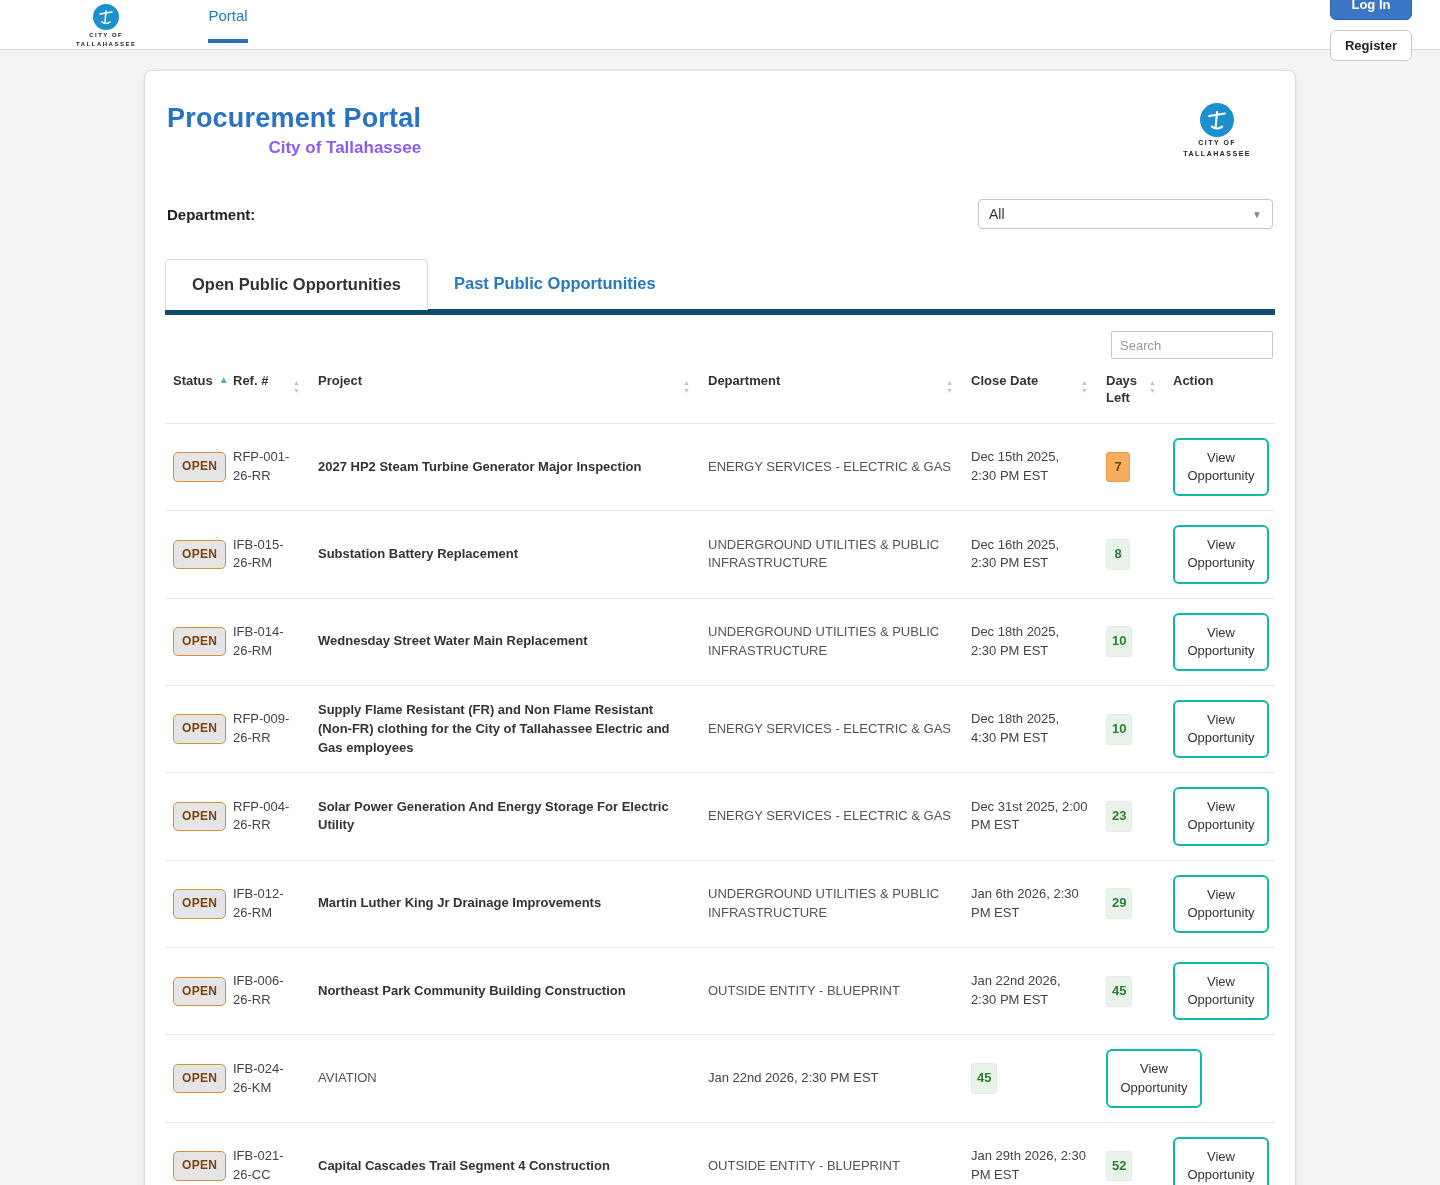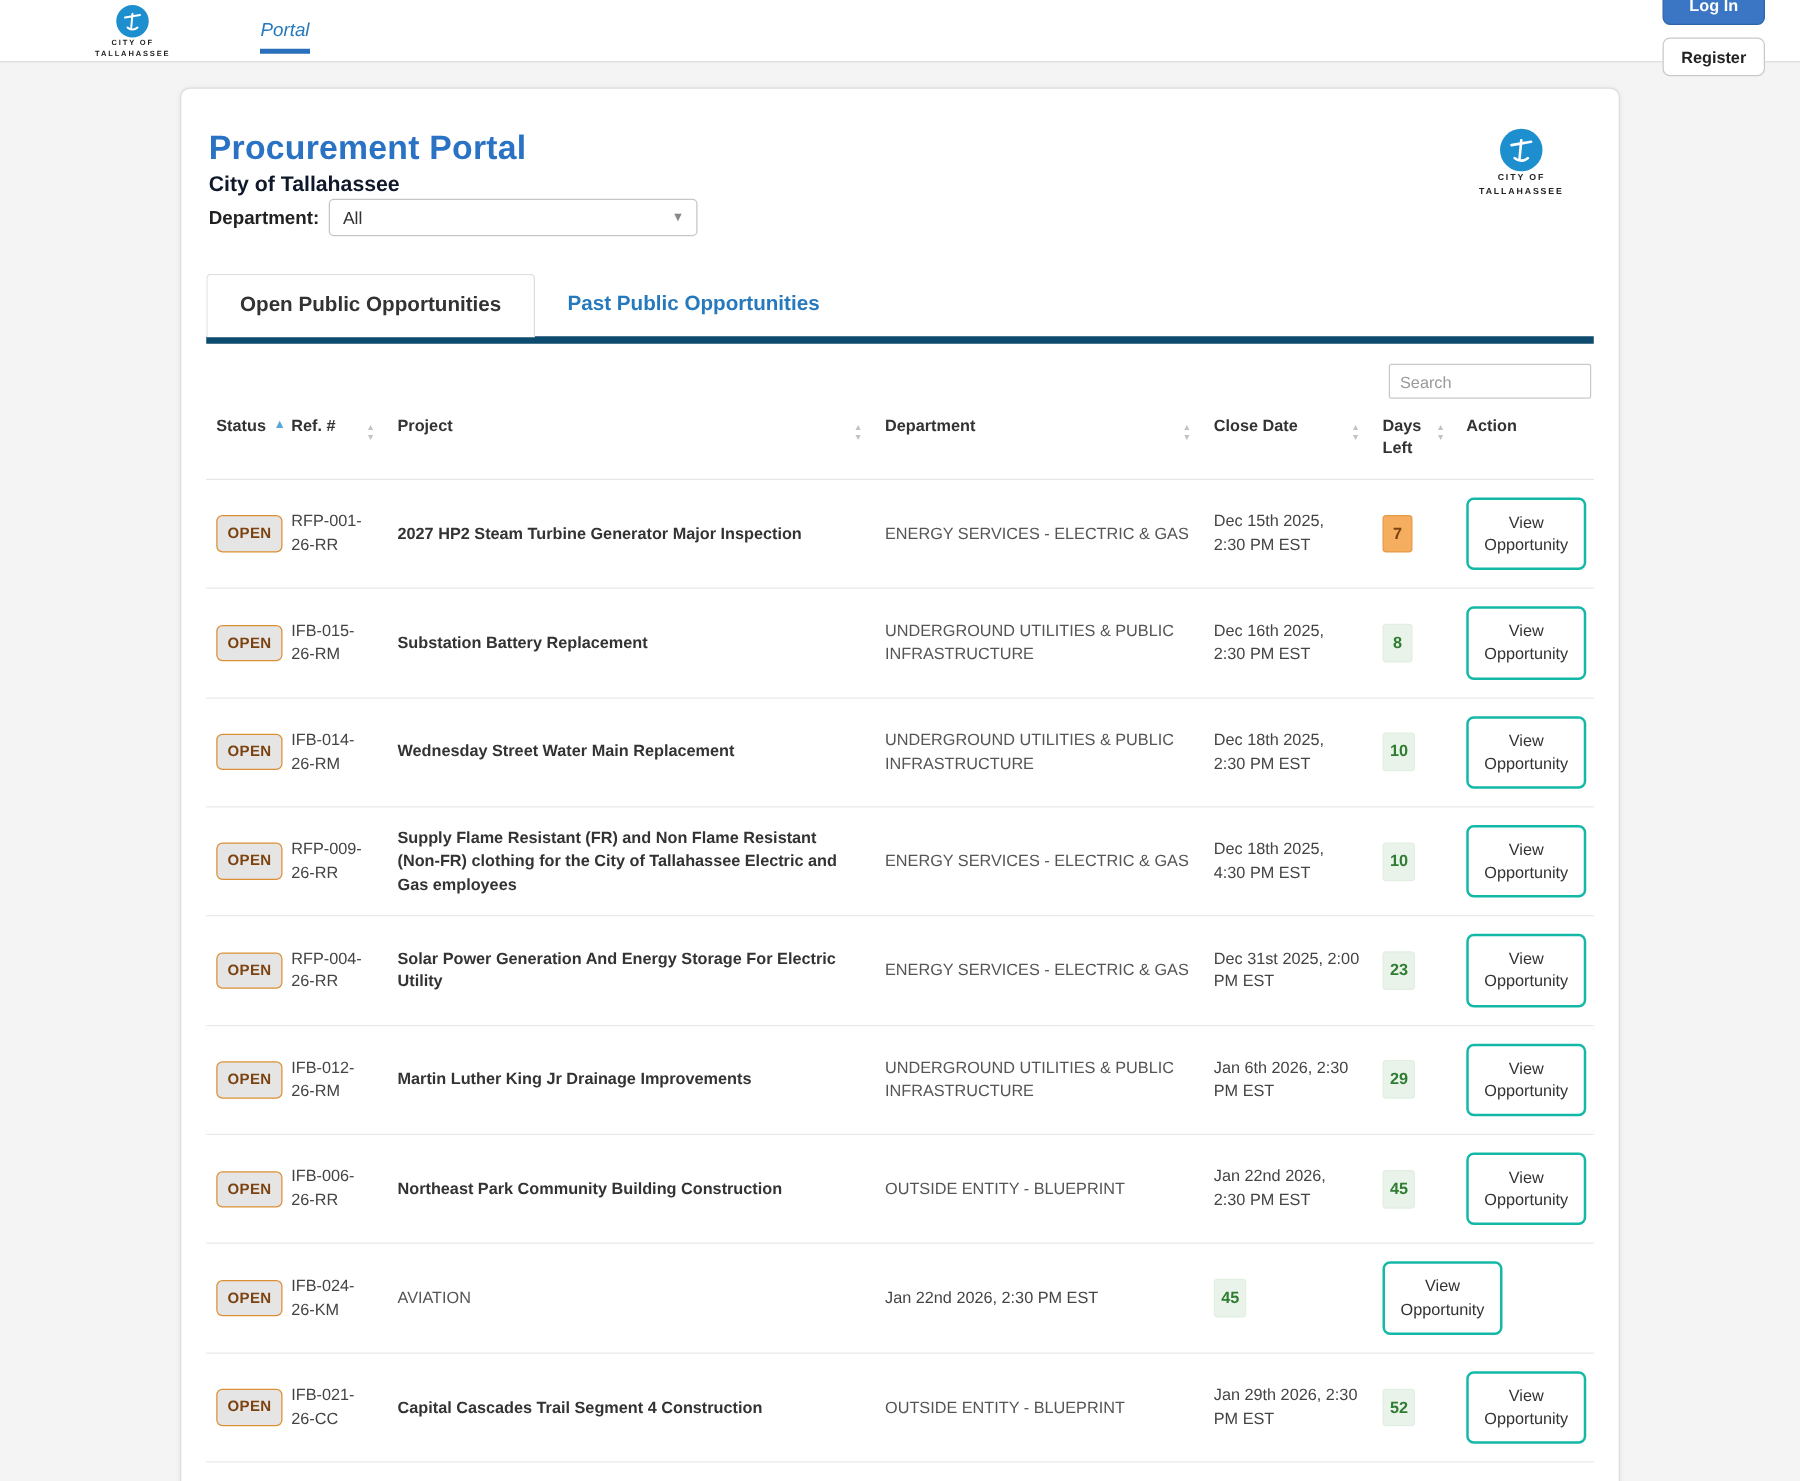--- a/index.html
+++ b/index.html
@@ -13,7 +13,7 @@
   .brand-circle { width:26px; height:26px; border-radius:50%; background:#1e8fce; position:relative; }
   .brand-circle svg { position:absolute; inset:0; }
   .brand-text { font-size:6px; font-weight:bold; letter-spacing:1.5px; color:#222; text-align:center; line-height:1.5; margin-top:1px; }
-  .nav-portal { margin-left:72px; height:36px; display:flex; align-items:center; position:relative;font-style:italic; }
+  .nav-portal { margin-left:72px; height:36px; display:flex; position:relative; }
   .nav-portal a { color:#2779bd; font-size:15px; text-decoration:none; }
   .nav-portal .active-bar { position:absolute; bottom:0; left:0; right:0; height:4px; background:#2a6fbb; }
   .nav-actions { margin-left:auto; display:flex; gap:10px;flex-direction:column; }

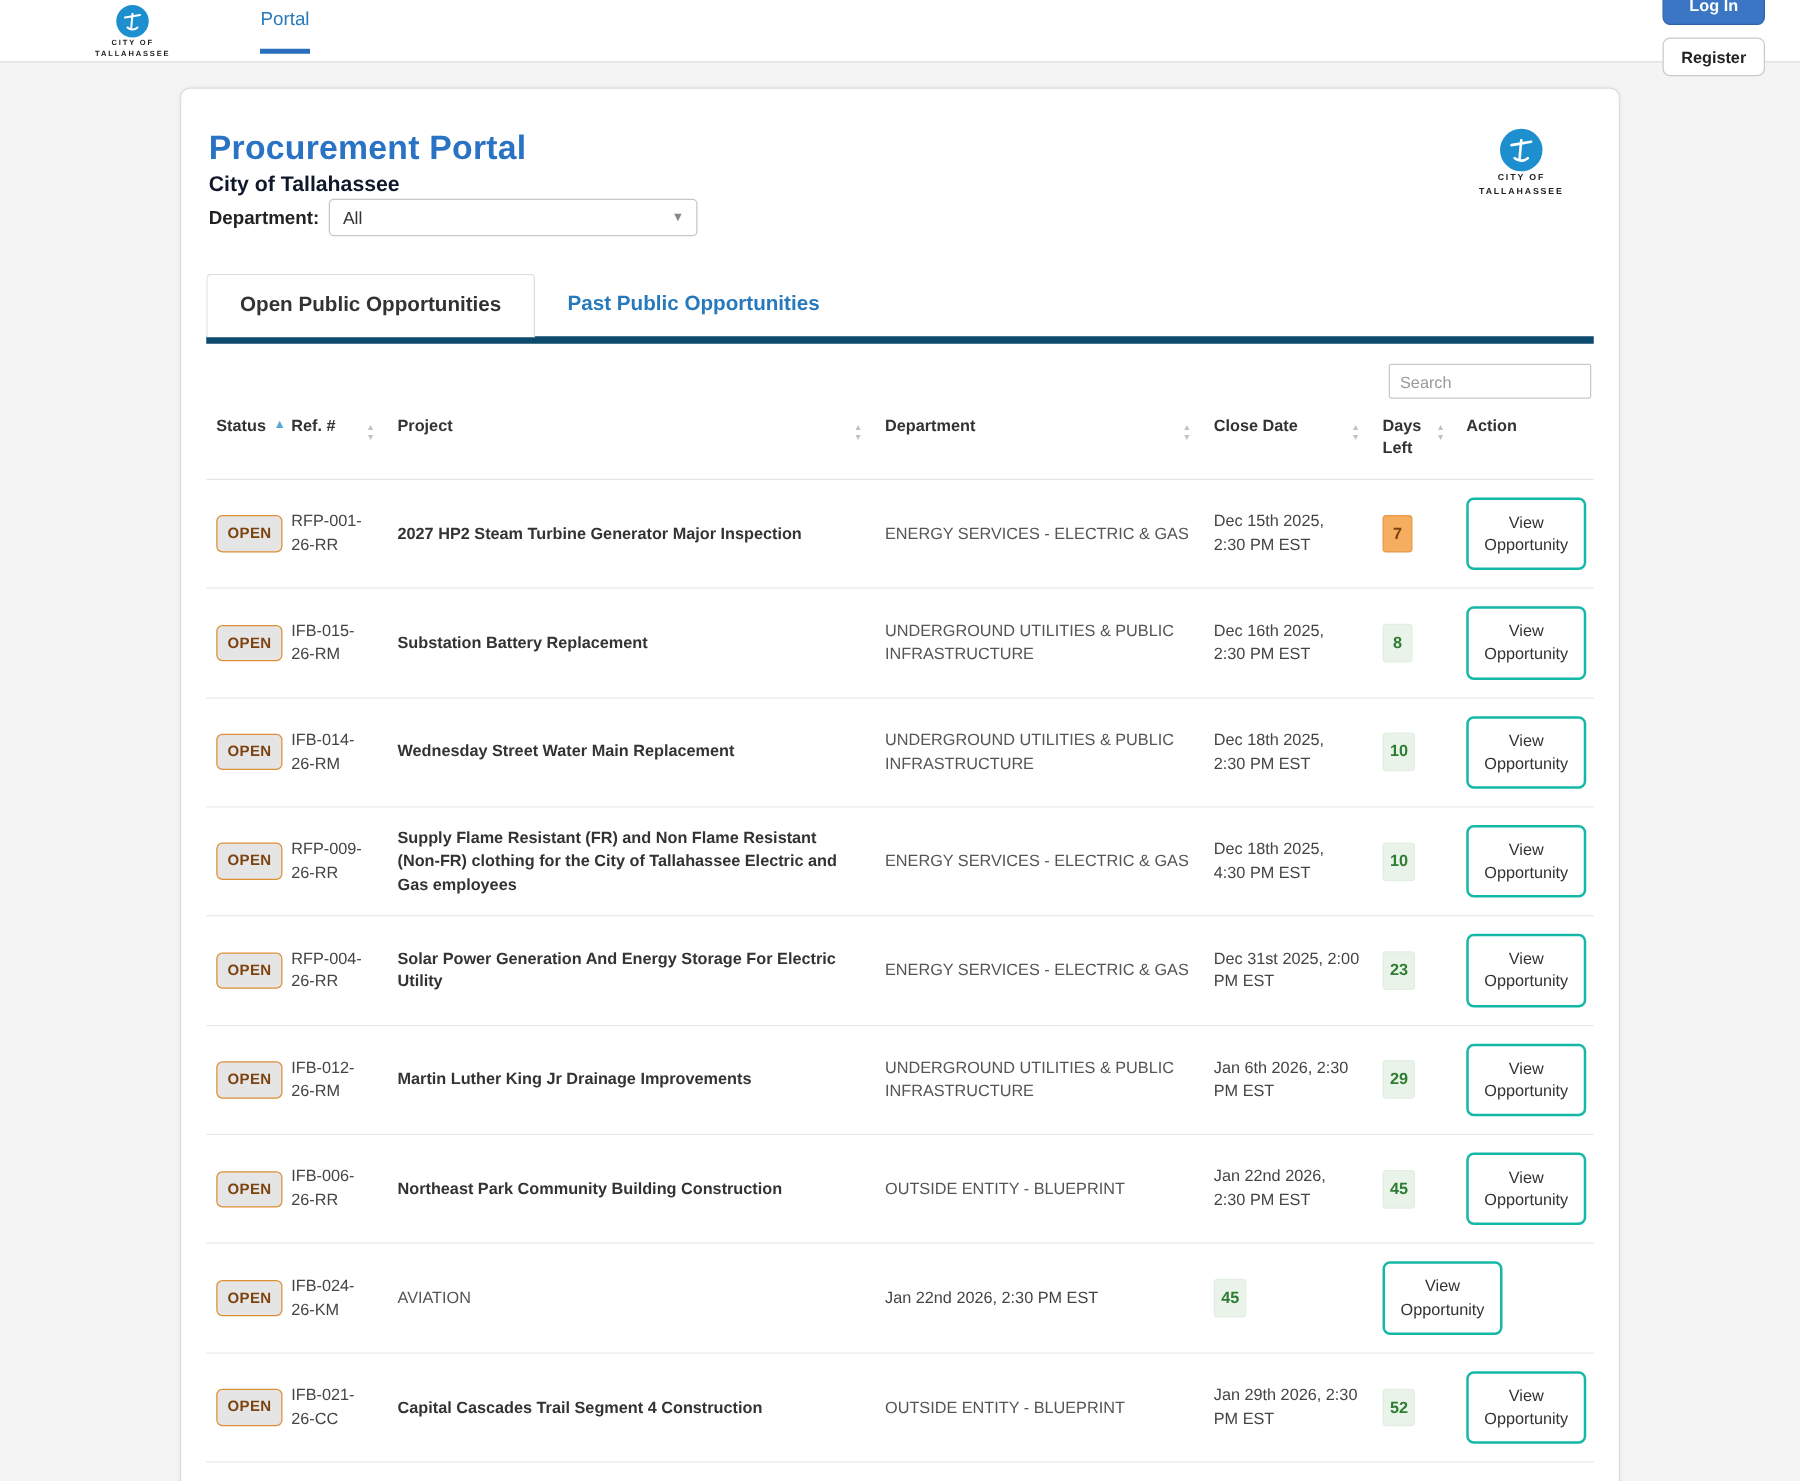--- a/index.html
+++ b/index.html
@@ -28,7 +28,7 @@
 
   .card-header { display:flex; justify-content:space-between; align-items:flex-start; padding:6px 2px 0; }
   .page-title { color:#2a72c4; font-size:27px; font-weight:bold; letter-spacing:.2px; }
-  .page-subtitle { color:#0f172a; font-size:17px; font-weight:bold; margin-top:4px; }
+  .page-subtitle { color:#8b5cf6; font-size:17px; font-weight:bold; margin-top:4px;text-align:right; }
   .card-logo { display:flex; flex-direction:column; align-items:center; margin-right:22px; }
   .card-logo .brand-circle { width:34px; height:34px; }
   .card-logo .brand-text { font-size:7px; }

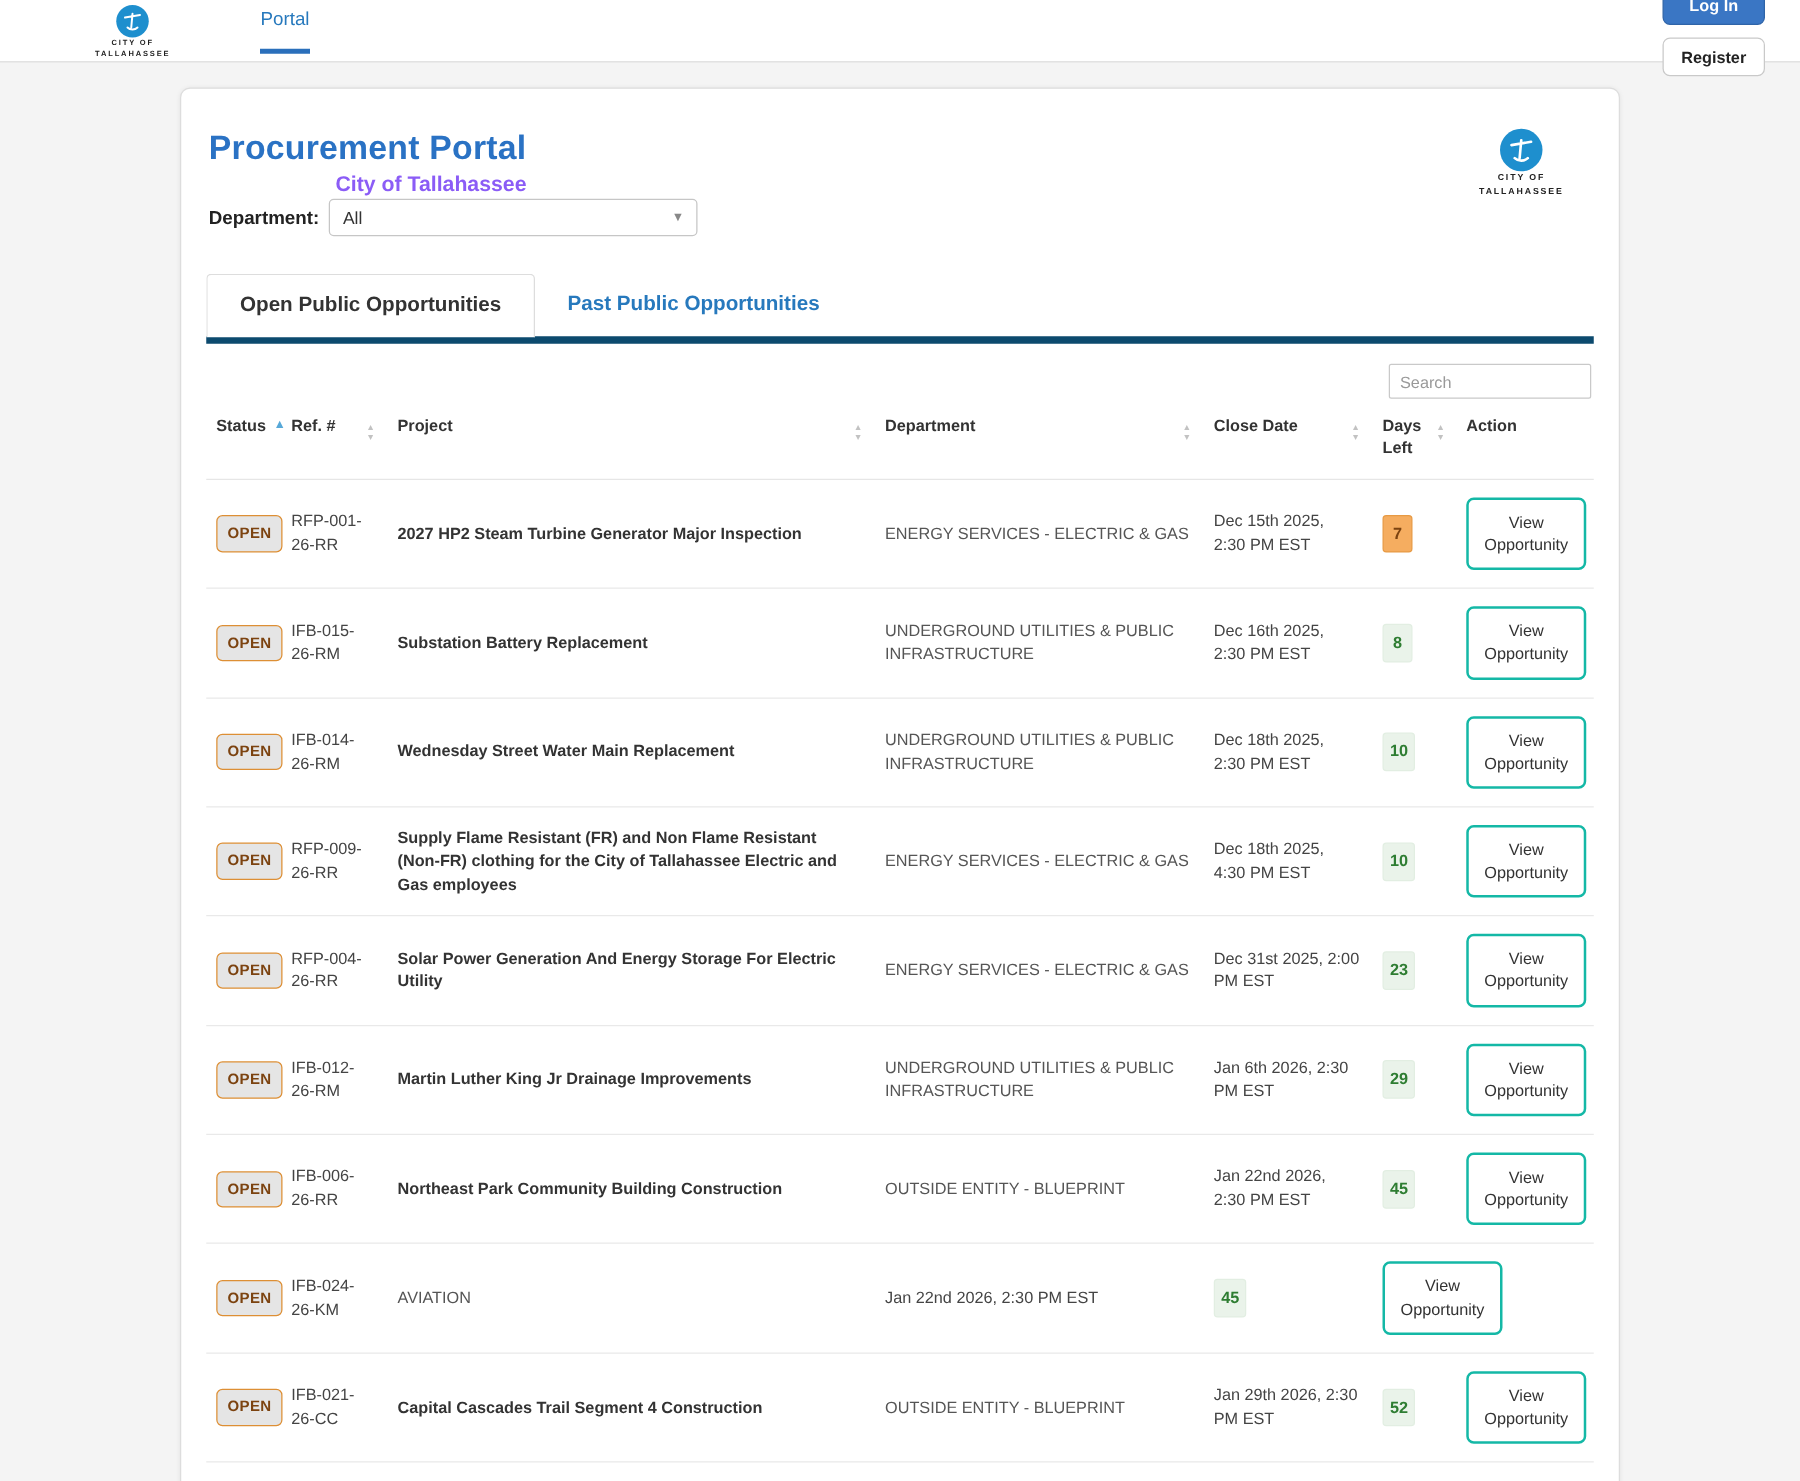--- a/index.html
+++ b/index.html
@@ -34,7 +34,7 @@
   .card-logo .brand-text { font-size:7px; }
 
   
-  .filter-row { display:flex; align-items:center; padding:0 2px; }
+  .filter-row { display:flex; align-items:center; margin-top:40px; padding:0 2px;justify-content:space-between; }
   .filter-label { font-size:15px; font-weight:bold; color:#222; margin-right:8px; }
   .select-box { width:295px; height:30px; border:1px solid #c6c6c6; border-radius:4px;
                 display:flex; align-items:center; padding:12px 10px; font-size:14px; color:#333;

